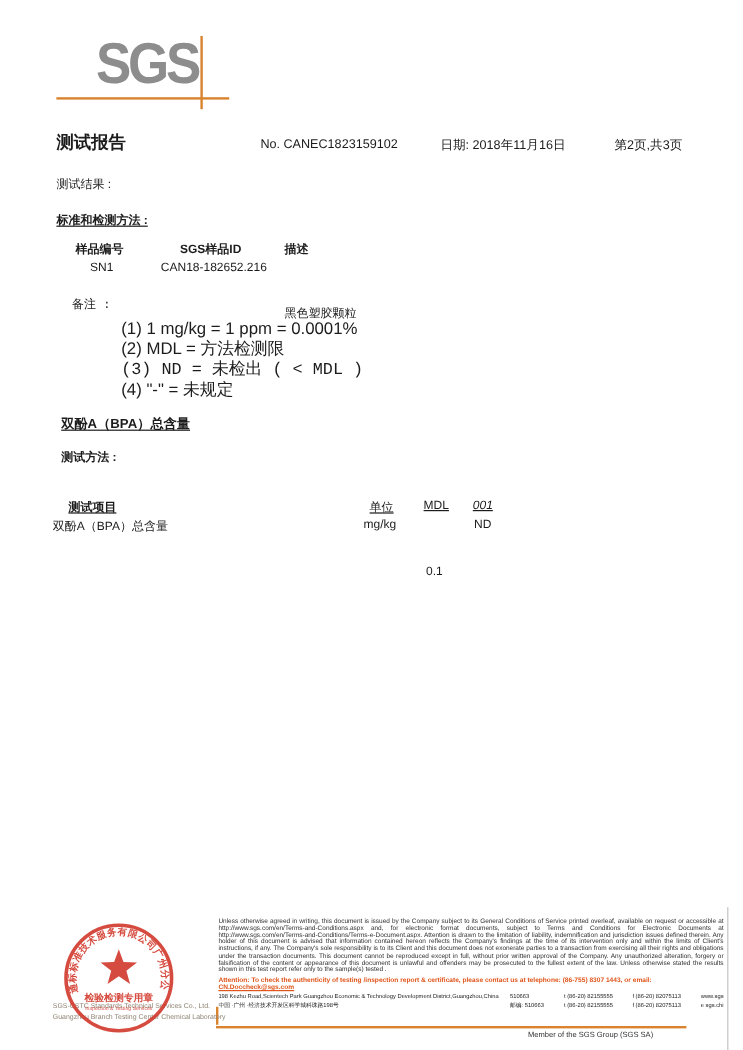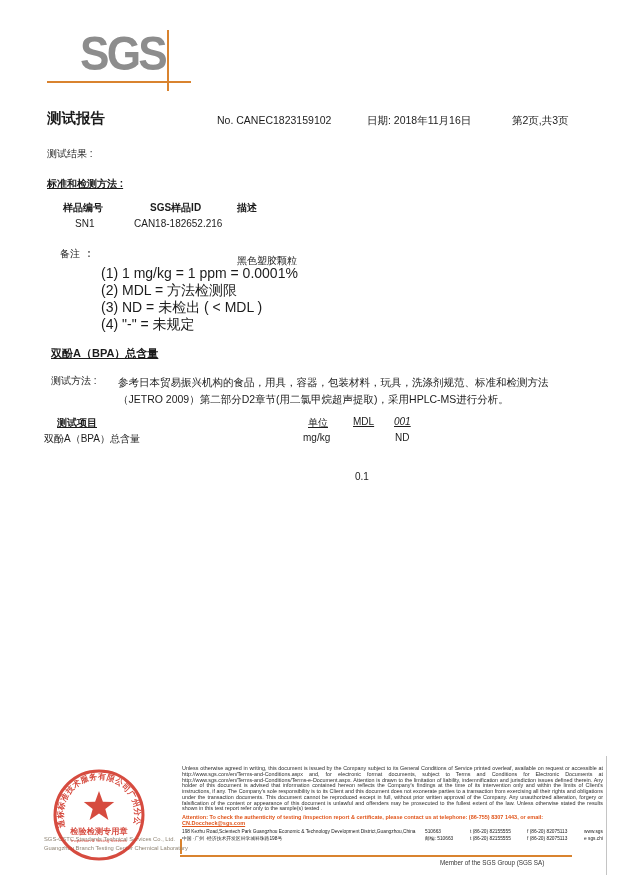--- a/index.html
+++ b/index.html
@@ -78,7 +78,7 @@
   <div class="abs body-txt" style="left:60px;top:247px;font-family:Liberation Mono, monospace;">备注 :</div>
   <div class="abs note-line" style="top:265px;">(1) 1 mg/kg = 1 ppm = 0.0001%</div>
   <div class="abs note-line" style="top:282px;">(2) MDL = 方法检测限</div>
-  <div class="abs note-line" style="top:299px;">(3) ND = 未检出 ( &lt; MDL )</div>
+  <div class="abs note-line" style="top:299px;font-family:Liberation Mono, monospace;">(3) ND = 未检出 ( &lt; MDL )</div>
   <div class="abs note-line" style="top:316px;">(4) "-" = 未规定</div>
 
   <div class="abs bold u" style="left:51px;top:346px;font-size:11px;">双酚A（BPA）总含量</div>

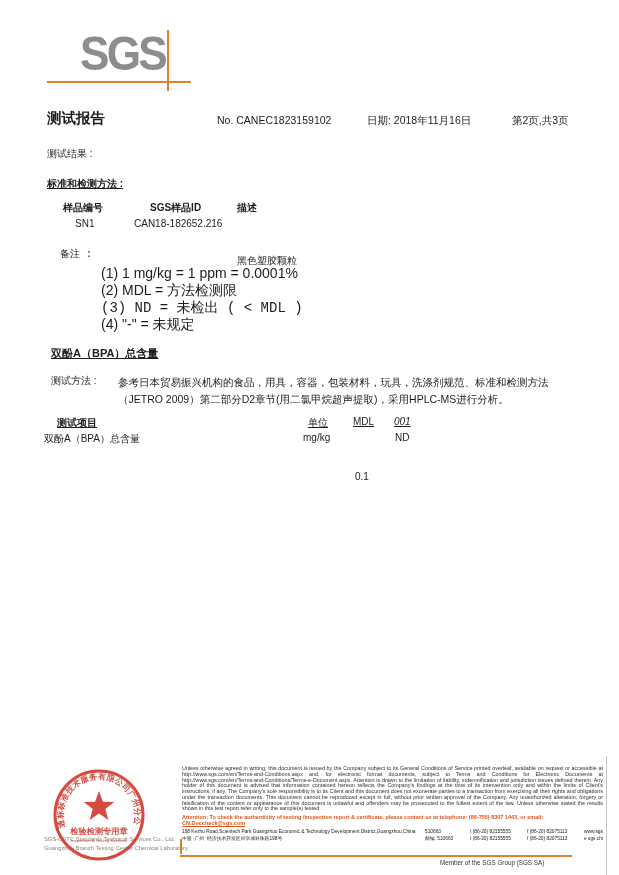--- a/index.html
+++ b/index.html
@@ -82,7 +82,7 @@
   <div class="abs note-line" style="top:316px;">(4) "-" = 未规定</div>
 
   <div class="abs bold u" style="left:51px;top:346px;font-size:11px;">双酚A（BPA）总含量</div>
-  <div class="abs body-txt" style="left:51px;top:374px;">测试方法 :</div>
+  <div class="abs body-txt" style="left:51px;top:374px;font-weight:bold;">测试方法 :</div>
   <div class="method-text">参考日本贸易振兴机构的食品，用具，容器，包装材料，玩具，洗涤剂规范、标准和检测方法（JETRO 2009）第二部分D2章节(用二氯甲烷超声提取)，采用HPLC-MS进行分析。</div>
 
   <div class="abs body-txt bold u" style="left:57px;top:416px;">测试项目</div>

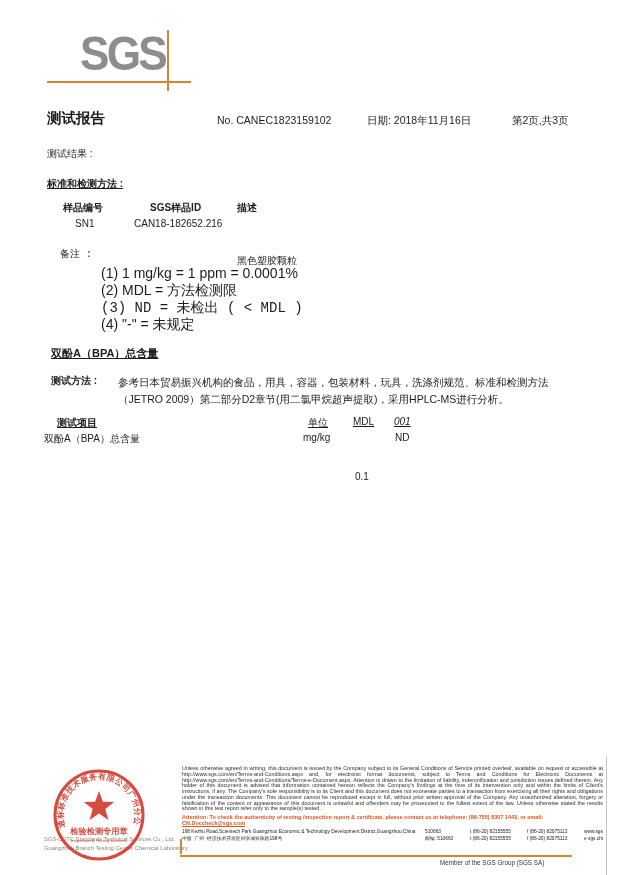--- a/index.html
+++ b/index.html
@@ -83,7 +83,6 @@
 
   <div class="abs bold u" style="left:51px;top:346px;font-size:11px;">双酚A（BPA）总含量</div>
   <div class="abs body-txt" style="left:51px;top:374px;font-weight:bold;">测试方法 :</div>
-  <div class="method-text">参考日本贸易振兴机构的食品，用具，容器，包装材料，玩具，洗涤剂规范、标准和检测方法（JETRO 2009）第二部分D2章节(用二氯甲烷超声提取)，采用HPLC-MS进行分析。</div>
 
   <div class="abs body-txt bold u" style="left:57px;top:416px;">测试项目</div>
   <div class="abs body-txt u" style="left:308px;top:416px;">单位</div>

